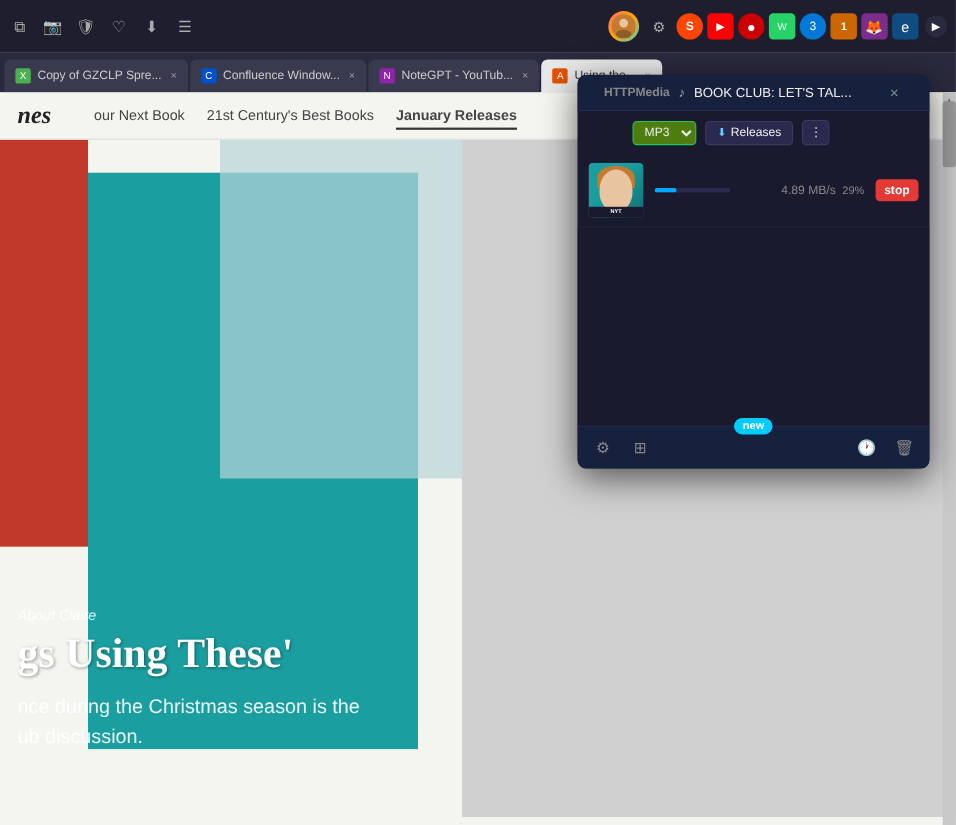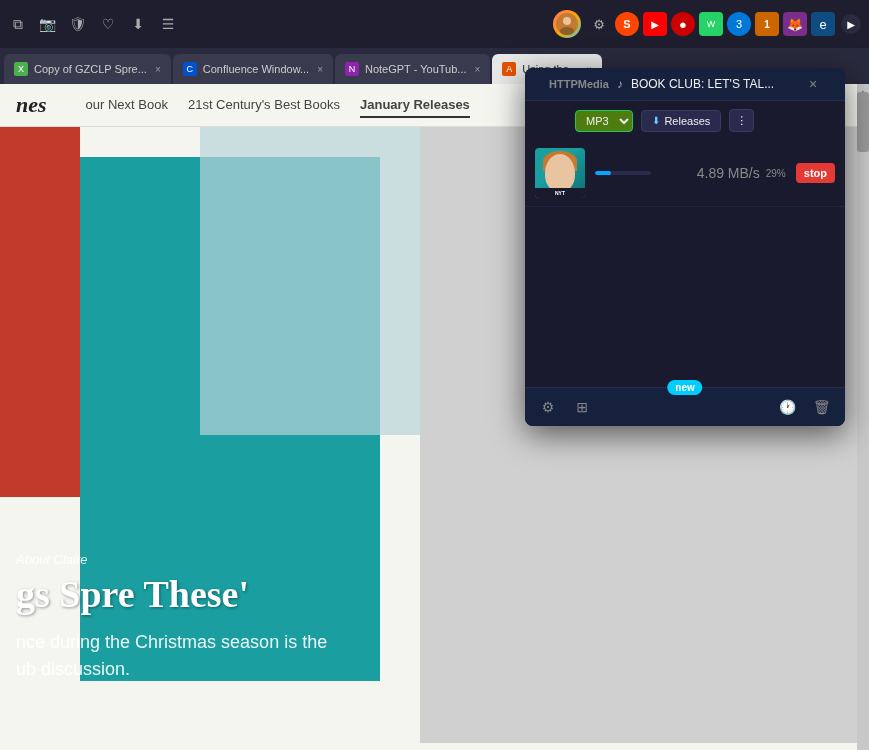--- a/index.html
+++ b/index.html
@@ -480,7 +480,7 @@
     }
 
     .item-speed {
-      font-size: 14px;
+      font-size: 11px;
       color: #888;
       white-space: nowrap;
       margin-left: 40px;

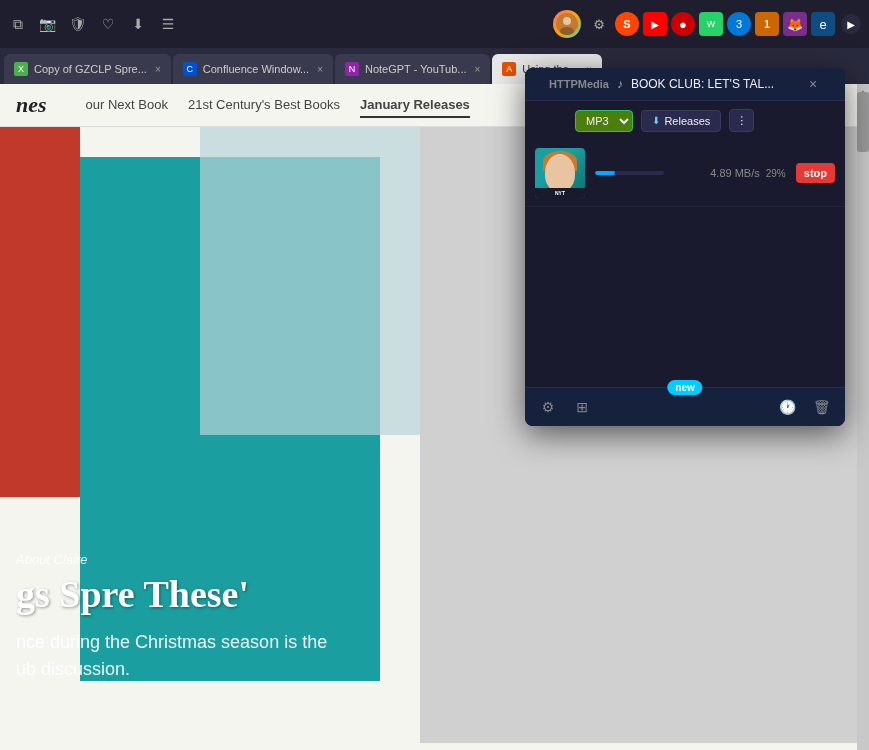--- a/index.html
+++ b/index.html
@@ -662,7 +662,7 @@
 
     <div class="hero-text">
       <div class="hero-subtitle">About Claire</div>
-      <div class="hero-title">gs Spre These'</div>
+      <div class="hero-title">gs Using These'</div>
       <div class="hero-desc">
         <span>nce during the Christmas season is the
 ub discussion.</span>

